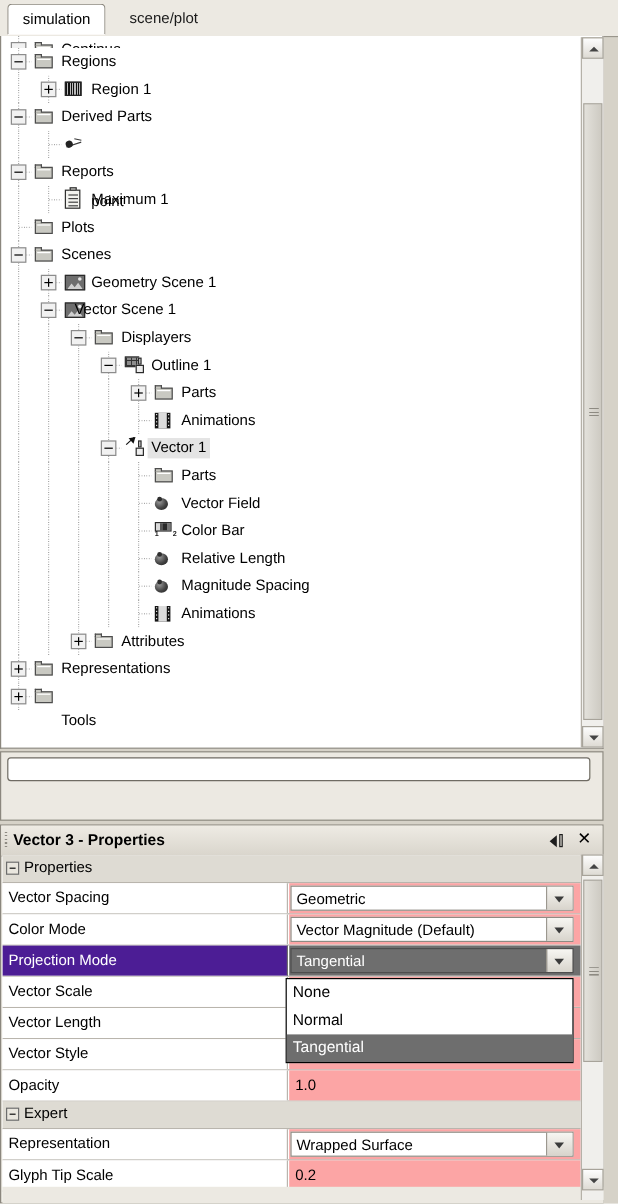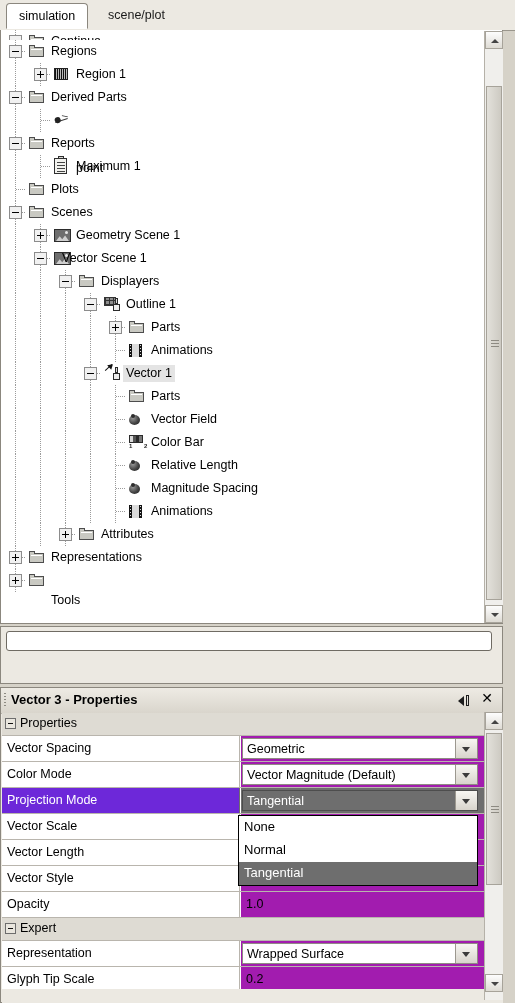--- a/index.html
+++ b/index.html
@@ -161,7 +161,7 @@
     border-right:1px solid #b9b5ad;}
   .grow .vl{position:absolute;left:239px;top:0;right:0;height:25px;line-height:24px;
     padding-left:5px;box-sizing:border-box;font-size:12.5px;background:#a21caf;}
-  .grow.sel .nm{background:#6d28d9;color:#fff;border-right:1px solid #6e6e6e;}
+  .grow.sel .nm{background:#4c1d95;color:#fff;border-right:1px solid #6e6e6e;}
   .grow.sel .vl{background:#6e6e6e;color:#fff;}
   .grow.group{height:22px;background:#dedbd3;border-bottom:1px solid #b9b5ad;}
   .grow.group .gl{position:absolute;left:18px;top:0;height:22px;line-height:21px;font-size:12.5px;}

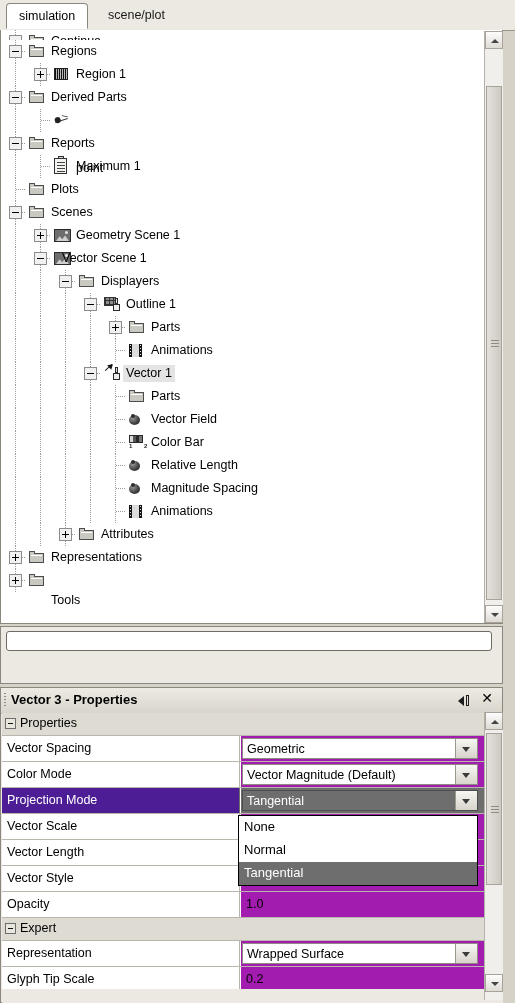--- a/index.html
+++ b/index.html
@@ -160,7 +160,7 @@
     padding-left:5px;box-sizing:border-box;font-size:12.5px;background:#fff;
     border-right:1px solid #b9b5ad;}
   .grow .vl{position:absolute;left:239px;top:0;right:0;height:25px;line-height:24px;
-    padding-left:5px;box-sizing:border-box;font-size:12.5px;background:#a21caf;}
+    padding-left:5px;box-sizing:border-box;font-size:12.5px;background:#fca5a5;}
   .grow.sel .nm{background:#4c1d95;color:#fff;border-right:1px solid #6e6e6e;}
   .grow.sel .vl{background:#6e6e6e;color:#fff;}
   .grow.group{height:22px;background:#dedbd3;border-bottom:1px solid #b9b5ad;}

